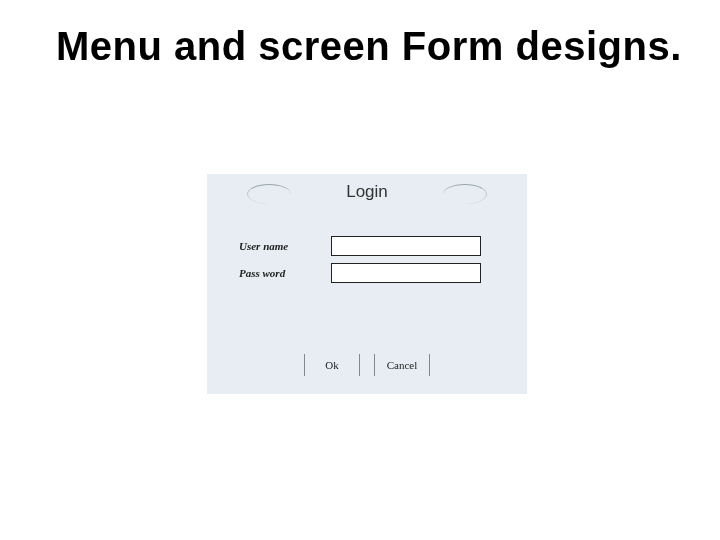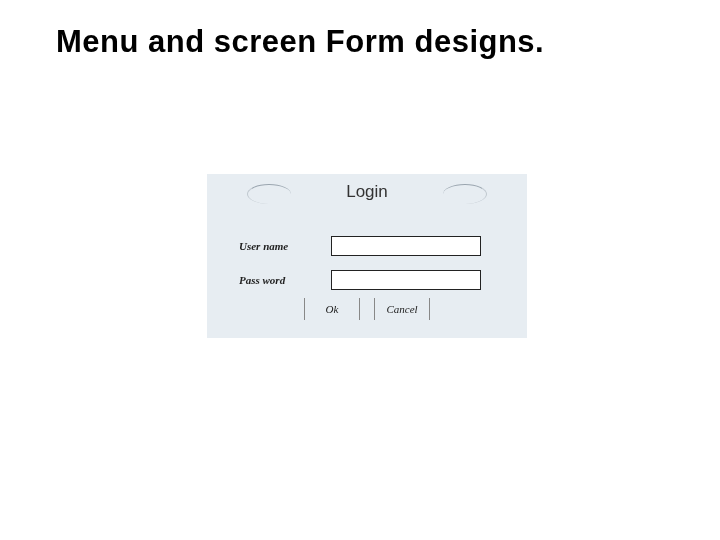--- a/index.html
+++ b/index.html
@@ -18,7 +18,7 @@
       position: absolute;
       top: 24px;
       left: 56px;
-      font-size: 31px;
+      font-size: 40px;
       font-weight: bold;
       letter-spacing: 0.5px;
       color: #000;

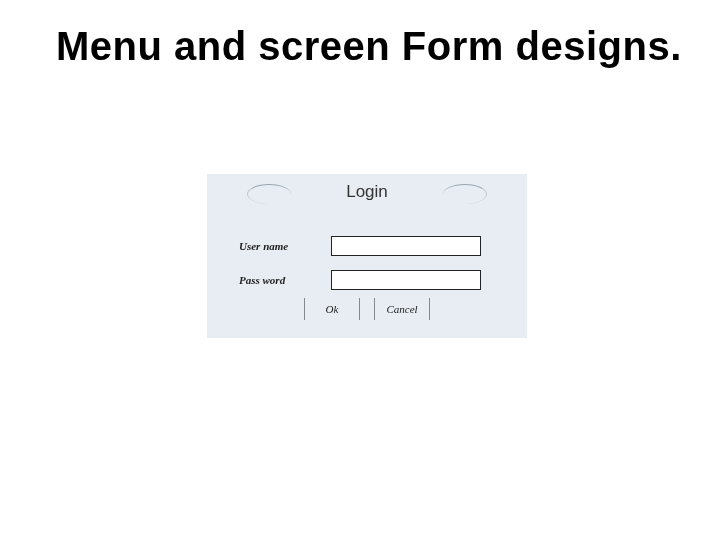--- a/index.html
+++ b/index.html
@@ -28,7 +28,7 @@
       top: 174px;
       left: 207px;
       width: 320px;
-      height: 164px;
+      height: 220px;
       background: #e7edf2;
     }
     .login-header {

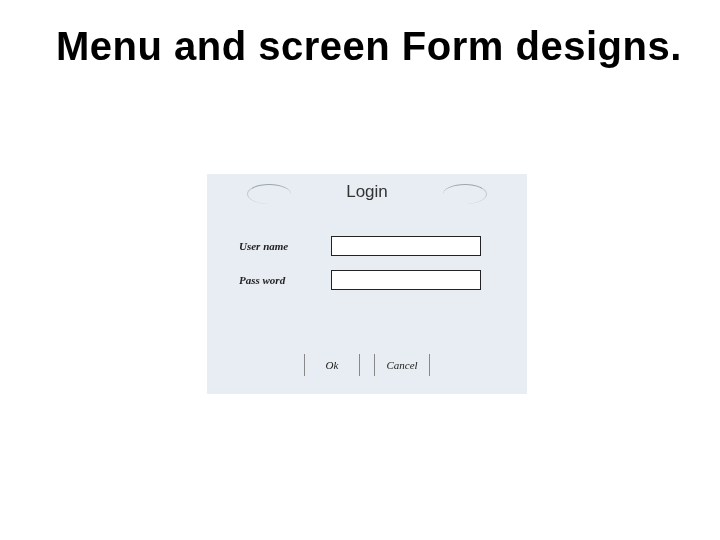--- a/index.html
+++ b/index.html
@@ -67,7 +67,7 @@
       top: 62px;
     }
     .row-password {
-      top: 96px;
+      top: 89px;
     }
     .field-label {
       width: 92px;

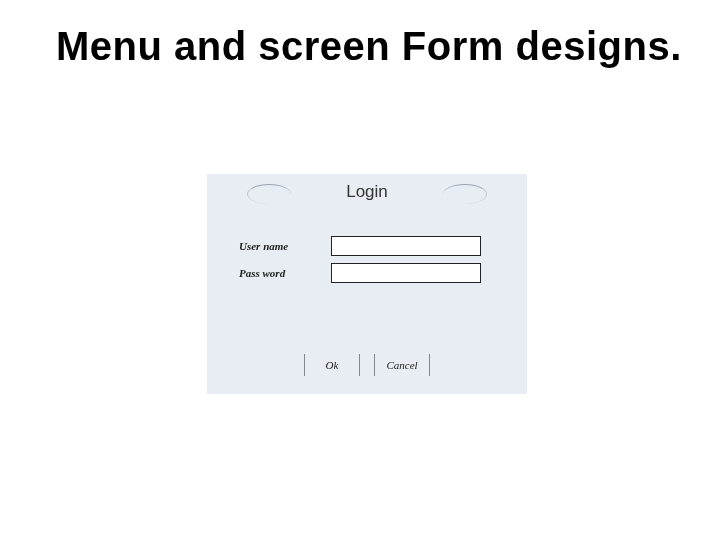--- a/index.html
+++ b/index.html
@@ -93,7 +93,6 @@
       display: flex;
       justify-content: center;
       gap: 8px;
-      font-style: italic;
     }
     .btn {
       width: 56px;

